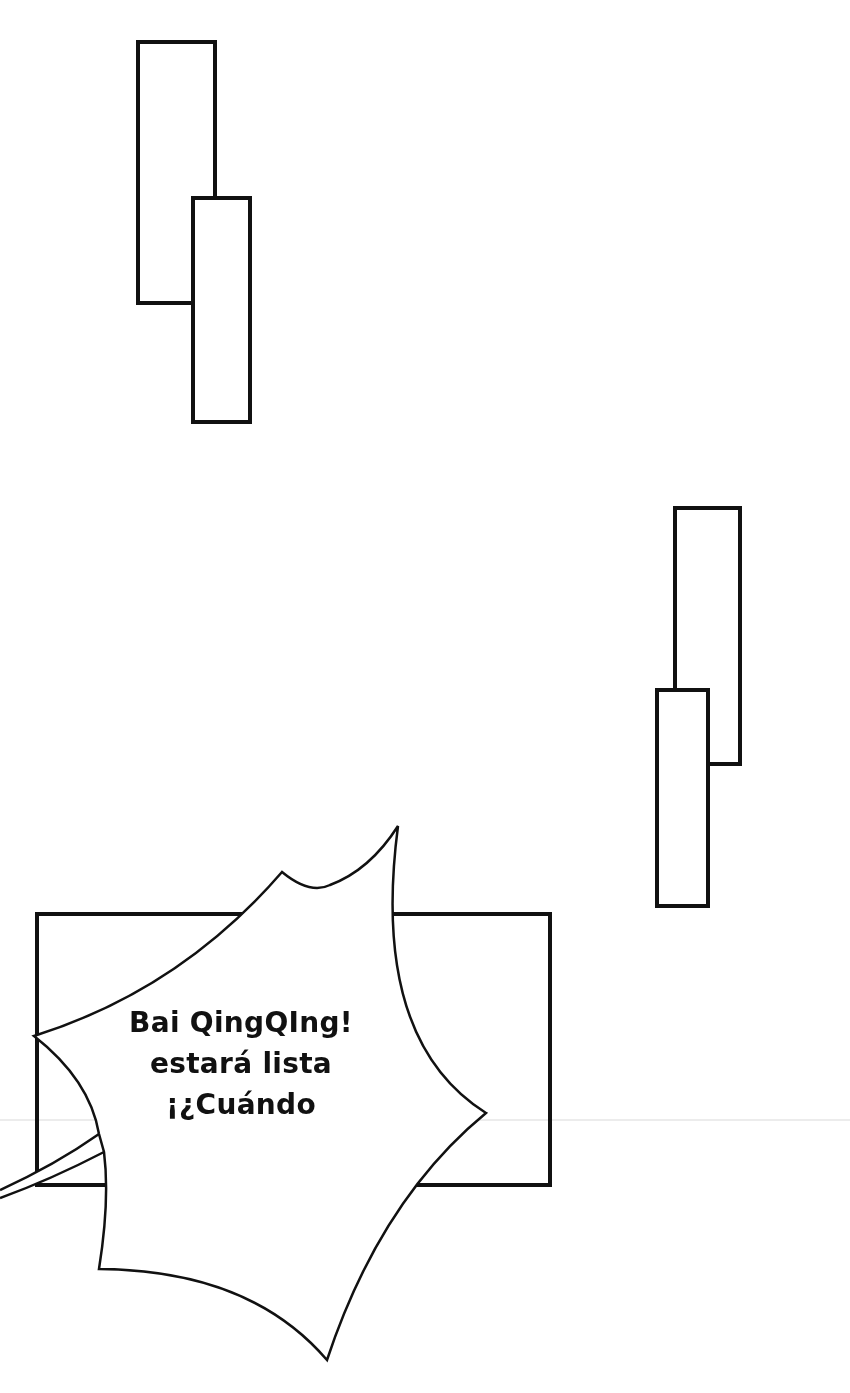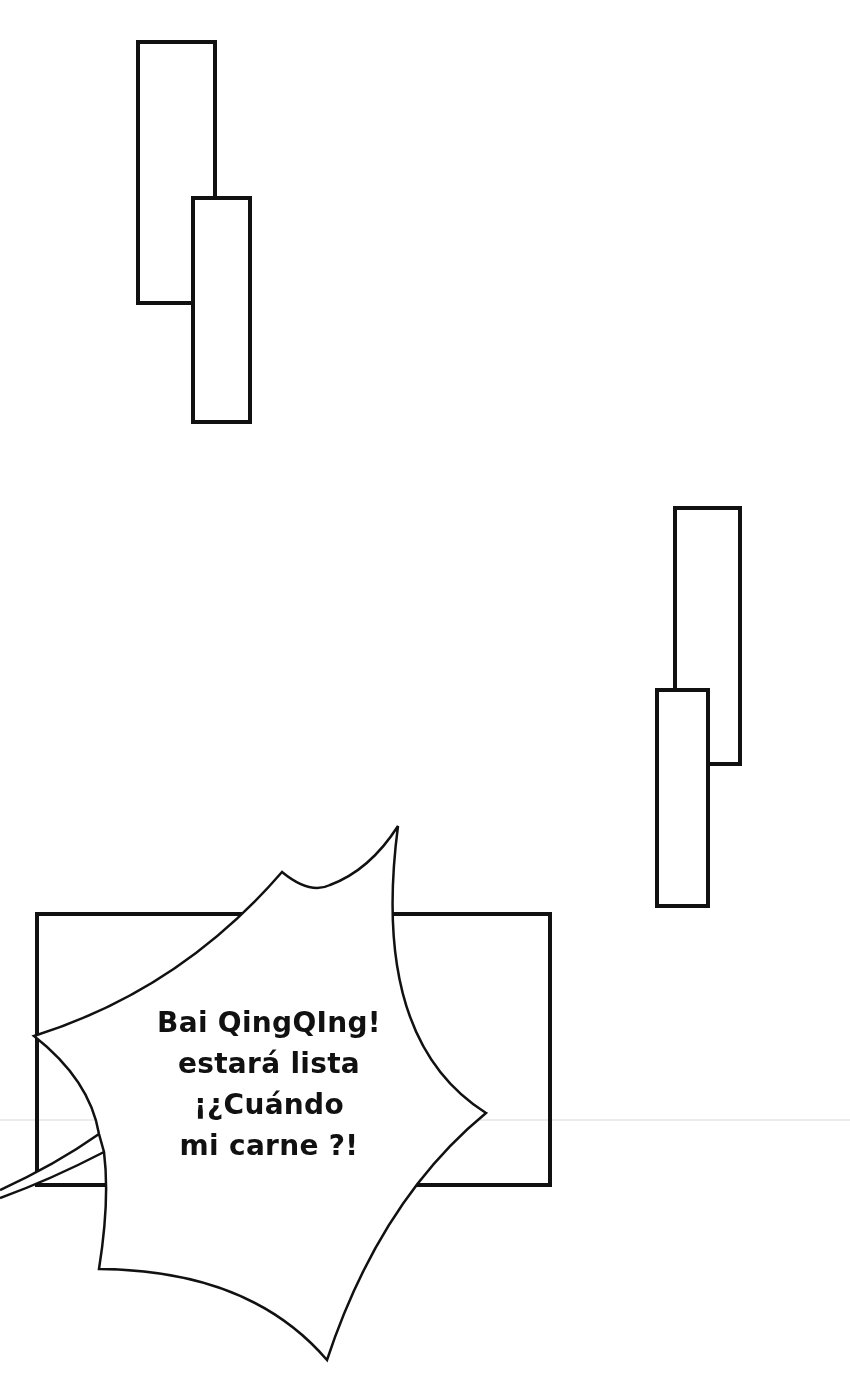--- a/index.html
+++ b/index.html
@@ -13,7 +13,7 @@
     .page svg { position: absolute; left: 0; top: 0; }
     .speech {
       position: absolute;
-      left: 124px;
+      left: 96px;
       top: 1002px;
       width: 290px;
       text-align: center;

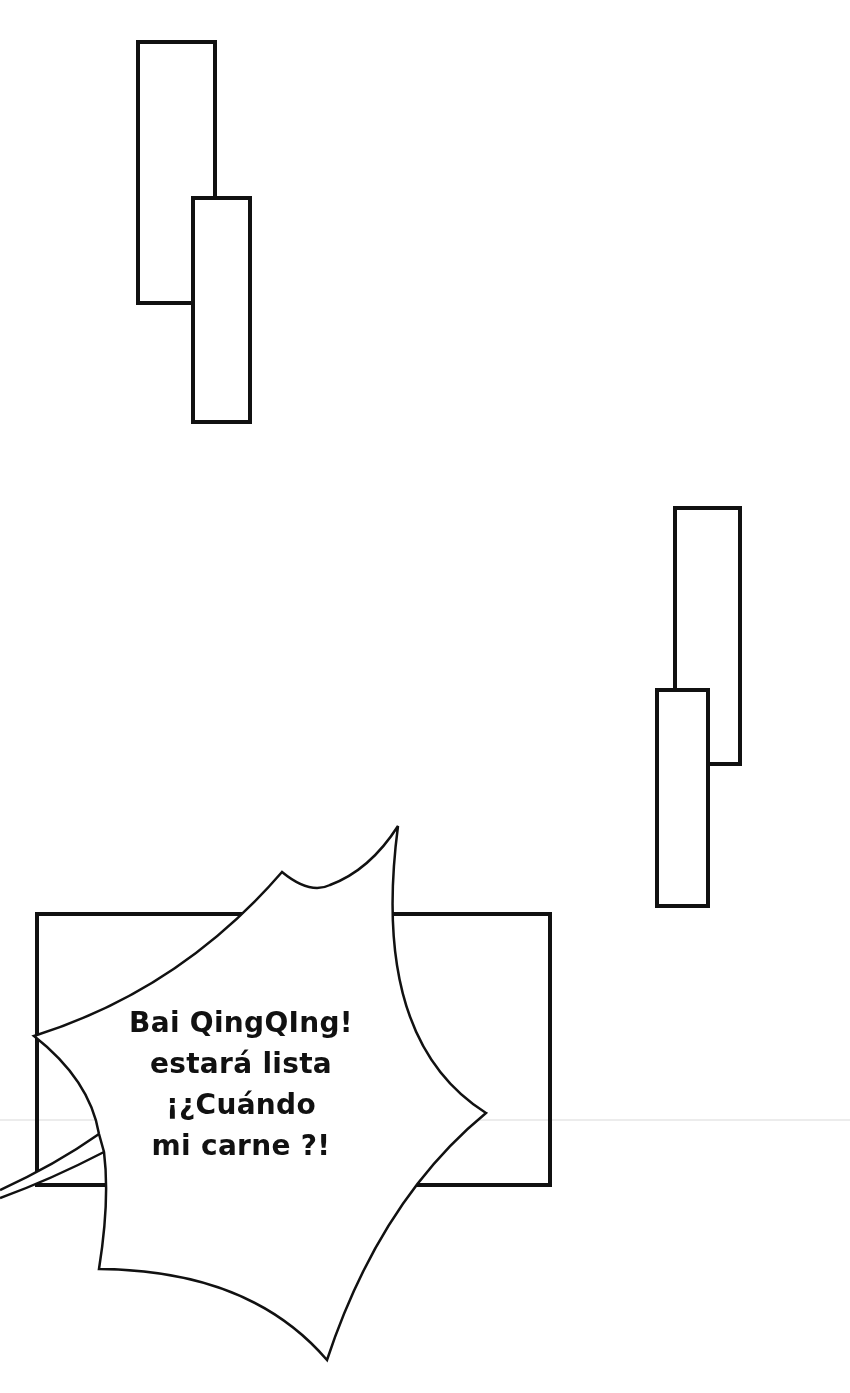--- a/index.html
+++ b/index.html
@@ -62,7 +62,6 @@
     <span>Bai QingQIng!</span>
     <span>estará lista</span>
     <span>¡¿Cuándo</span>
-    <span>mi carne ?!</span>
   </div>
 </div>
 

